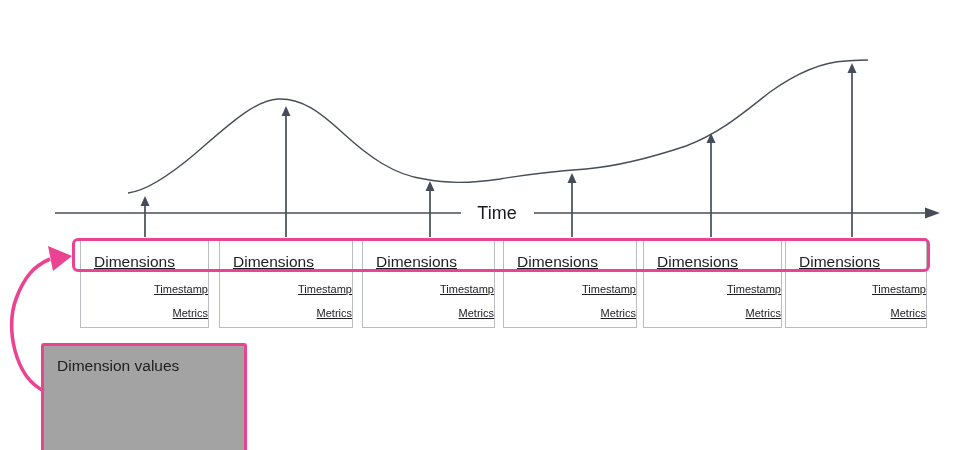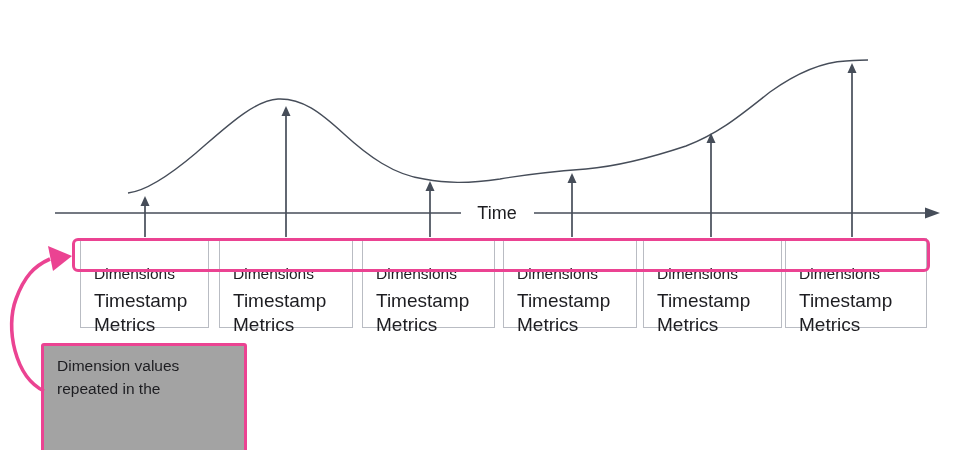--- a/index.html
+++ b/index.html
@@ -39,8 +39,9 @@
     background:#ffffff;
     border:1px solid var(--box-border);
     box-sizing:border-box;
-    padding:20px 0 0 13px;
+    padding:8px 0 0 13px;
     z-index:1;
+    text-decoration:underline;
   }
   .record-box .row1{display:block;font-size:15.5px;line-height:30px;}
   .record-box .row2,.record-box .row3{display:block;font-size:19px;line-height:24px;}

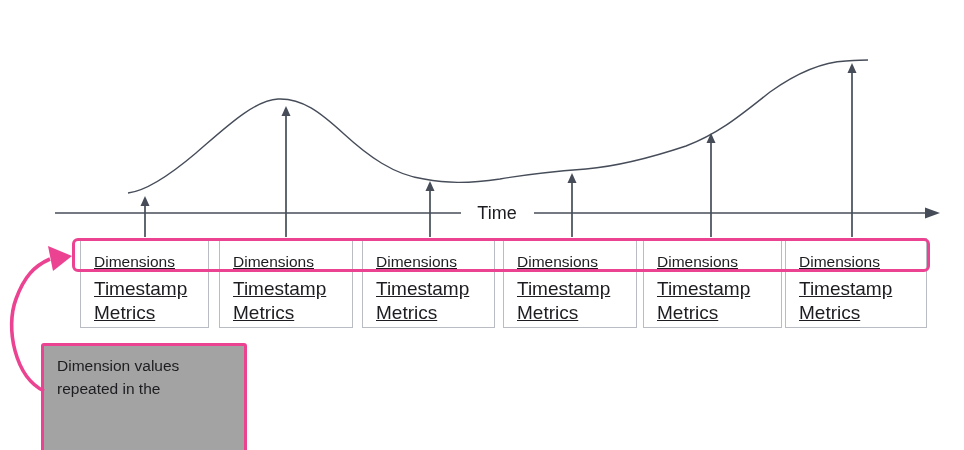--- a/index.html
+++ b/index.html
@@ -44,7 +44,7 @@
     text-decoration:underline;
   }
   .record-box .row1{display:block;font-size:15.5px;line-height:30px;}
-  .record-box .row2,.record-box .row3{display:block;font-size:19px;line-height:24px;}
+  .record-box .row2,.record-box .row3{display:block;font-size:11px;line-height:24px;text-align:right;}
   
   .dimensions-highlight{
     position:absolute;left:72px;top:238px;width:858px;height:34px;

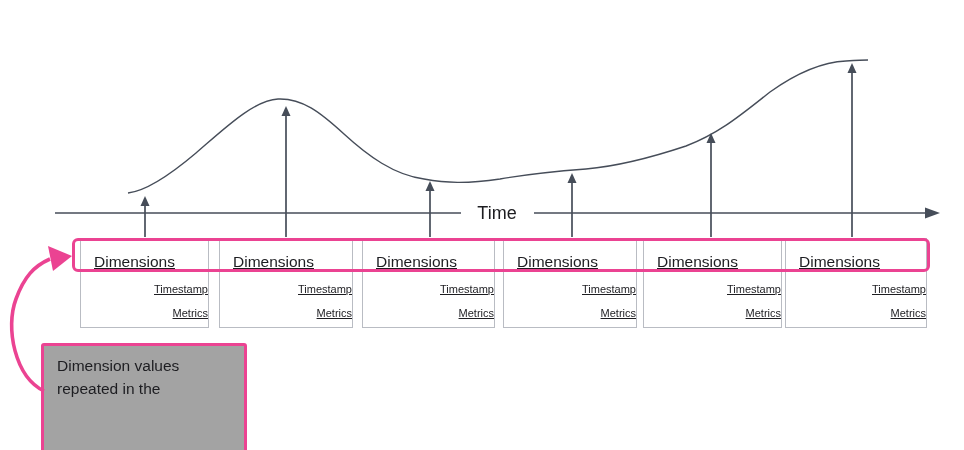--- a/index.html
+++ b/index.html
@@ -152,7 +152,6 @@
 
   <div class="callout">
     <span class="line">Dimension values</span>
-    <span class="line">repeated in the</span>
   </div>
 
 </div>

